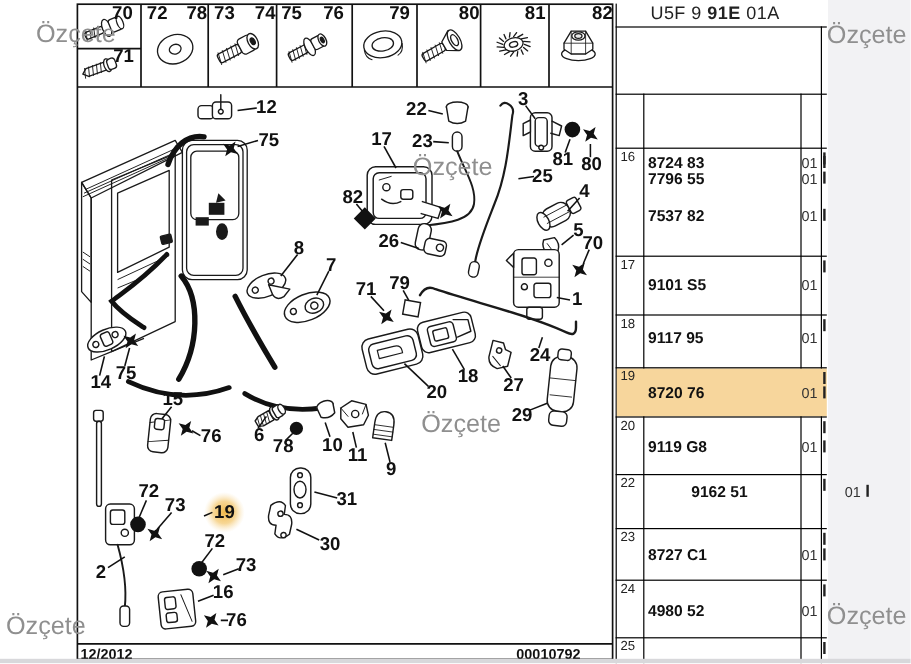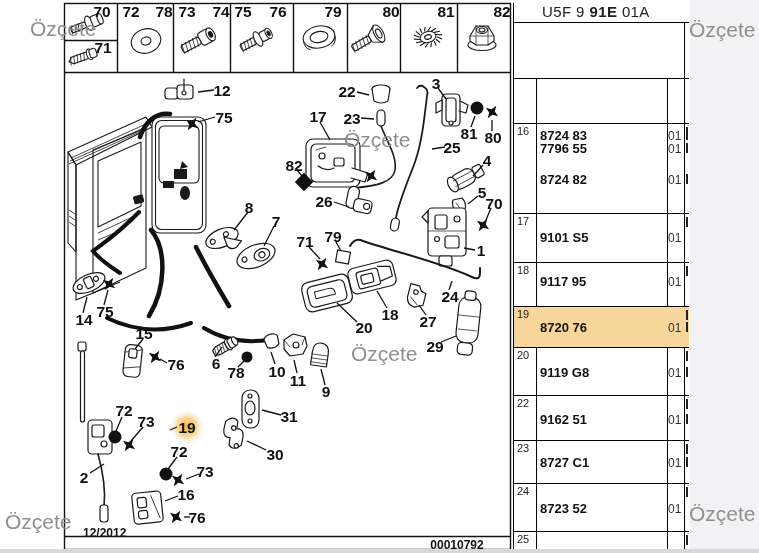--- a/index.html
+++ b/index.html
@@ -461,7 +461,7 @@
             <i class="frag" style="top: 2px;"></i>
           </div>
           <div class="pline" style="top: 49px;">
-            <span class="pno">8724 82</span>
+            <span class="pno">7537 82</span>
             <span class="qty">01</span>
             <i class="frag" style="top: 2px;"></i>
           </div>

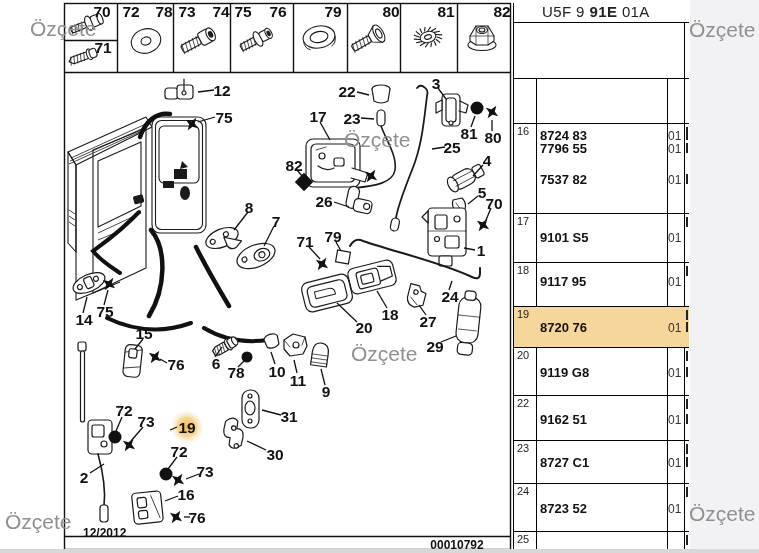--- a/index.html
+++ b/index.html
@@ -509,7 +509,7 @@
           <div class="hline" style="left: 0px; top: 0px; width: 176px;"></div>
           <div class="rnum">22</div>
           <i class="frag" style="top: 4px;"></i>
-          <div class="pline" style="top: 17px;">
+          <div class="pline" style="top: 7px; margin-left: 36px;">
             <span class="pno">9162 51</span>
             <span class="qty">01</span>
             <i class="frag" style="top: 2px;"></i>

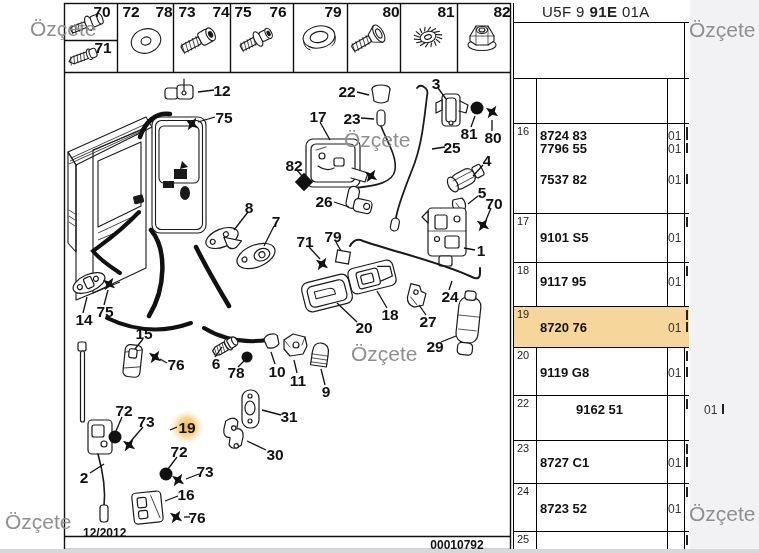--- a/index.html
+++ b/index.html
@@ -530,7 +530,7 @@
           <div class="rnum">24</div>
           <i class="frag" style="top: 4px;"></i>
           <div class="pline" style="top: 18px;">
-            <span class="pno">8723 52</span>
+            <span class="pno">4980 52</span>
             <span class="qty">01</span>
           </div>
         </div>

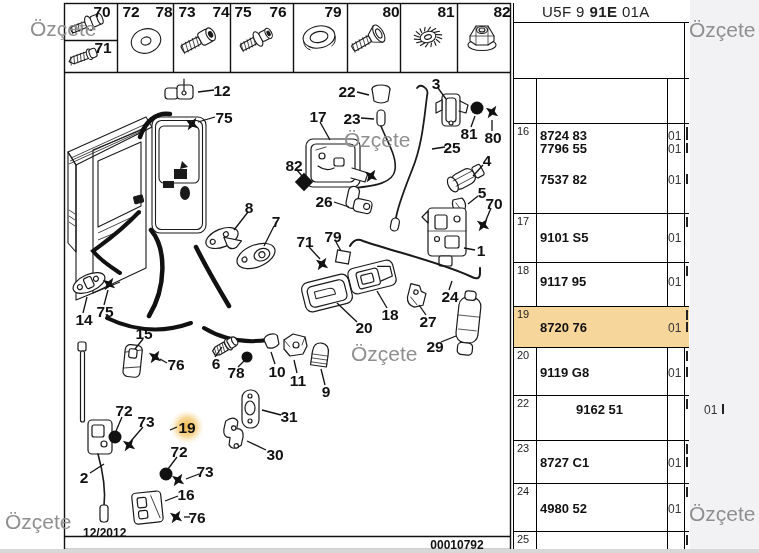--- a/index.html
+++ b/index.html
@@ -24,7 +24,7 @@
   .frag{position:absolute;left:173px;width:2px;height:10px;background:#222;}
   
   .ftxt{position:absolute;font-size:12px;font-weight:bold;color:#111;z-index:5;}
-  #fdate{left:67px;top:526px;margin-left:16px;}
+  #fdate{left:67px;top:538px;}
   #fdoc{left:398px;top:538px;width:118px;text-align:center;}
 </style>
 </head>

